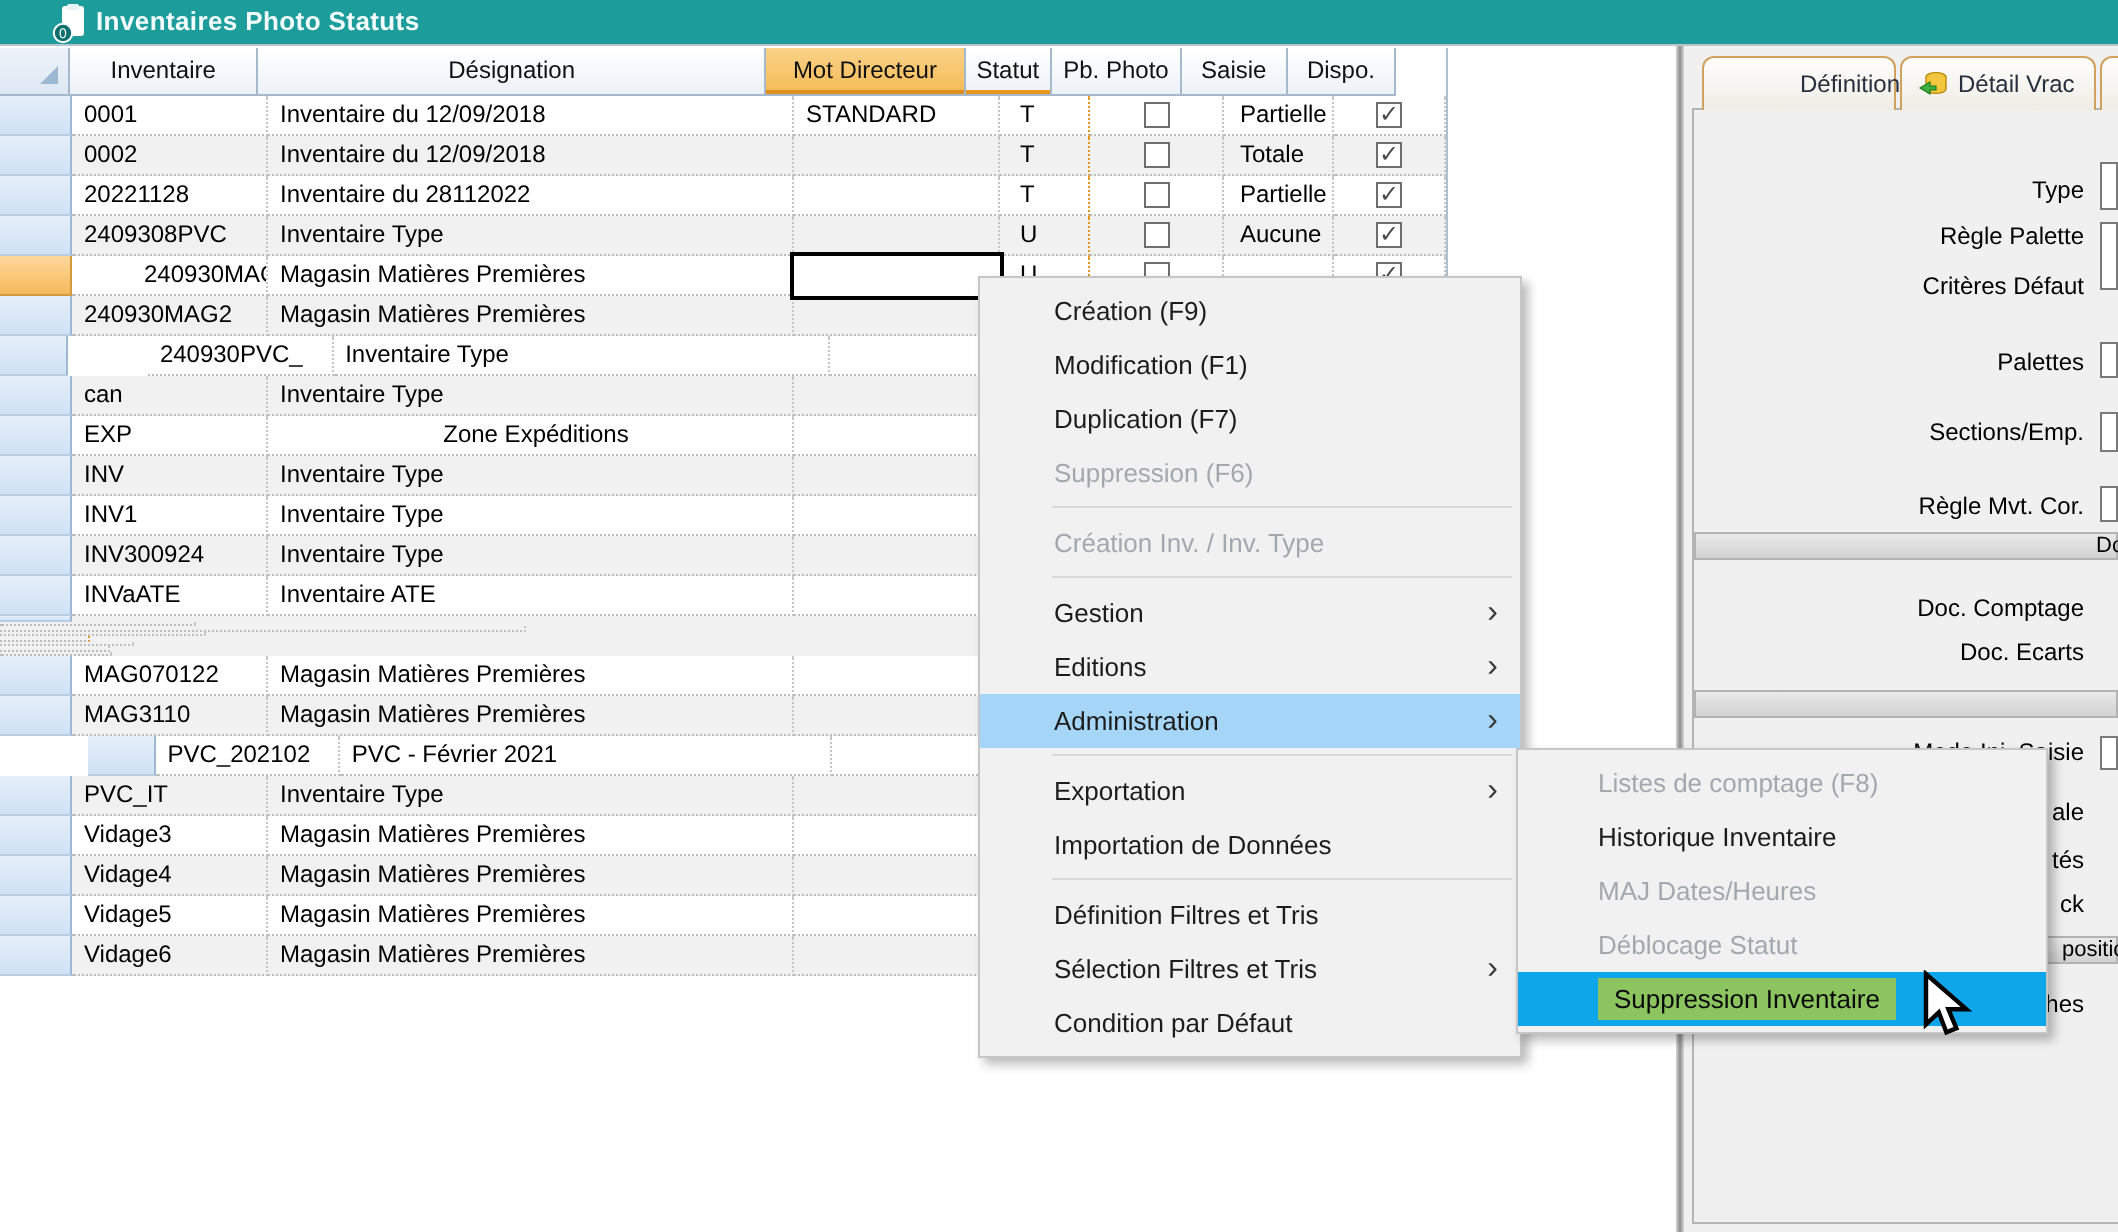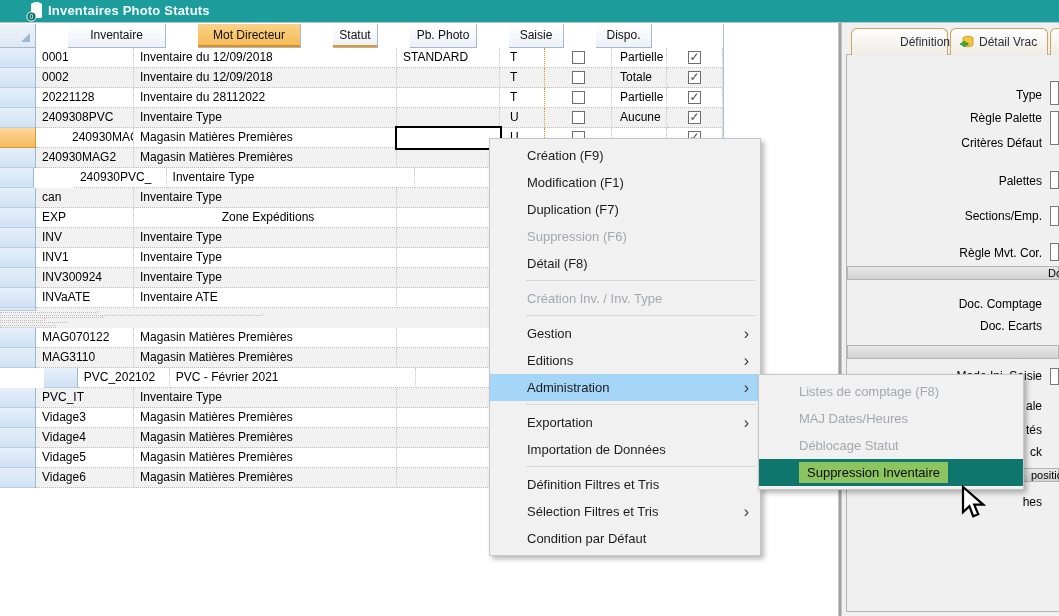--- a/index.html
+++ b/index.html
@@ -14,7 +14,7 @@
 
   
   #grid{left:0;top:24px;width:724px;height:464px;border-right:1px solid #aebfd2;border-bottom:1px solid #aebfd2;background:#fff;z-index:2;}
-  #ghead{position:absolute;left:0;top:0;height:24px;width:698px;display:flex;gap:32px;}
+  #ghead{position:absolute;left:0;top:0;height:24px;width:698px;display:flex;}
   .hc{height:24px;background:linear-gradient(#ffffff,#ecf1f8);border-right:1px solid #a5b8cc;border-bottom:1px solid #a5b8cc;
       font-size:12px;color:#111;text-align:center;line-height:23px;overflow:hidden;white-space:nowrap;}
   .hc.corner{background:linear-gradient(#eef3fa,#dde7f3);position:relative;}

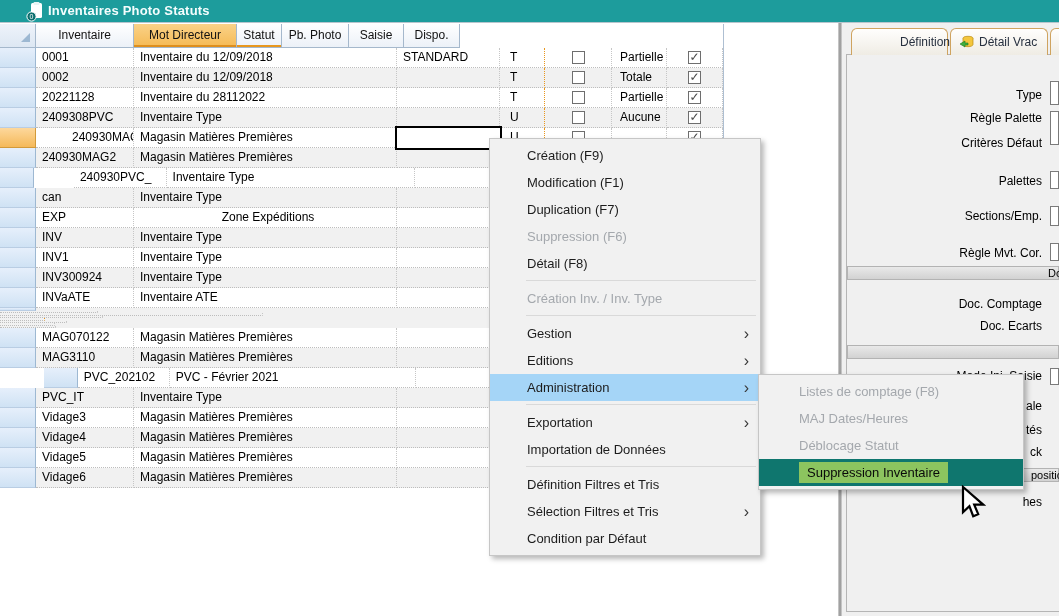--- a/index.html
+++ b/index.html
@@ -88,6 +88,7 @@
         <span class="tri"></span>
       </div>
     <div class="hc w0">Inventaire</div>
+    <div class="hc w1">Désignation</div>
     <div class="hc mot w2">Mot Directeur</div>
     <div class="hc sta w3">Statut</div>
     <div class="hc w4">Pb. Photo</div>

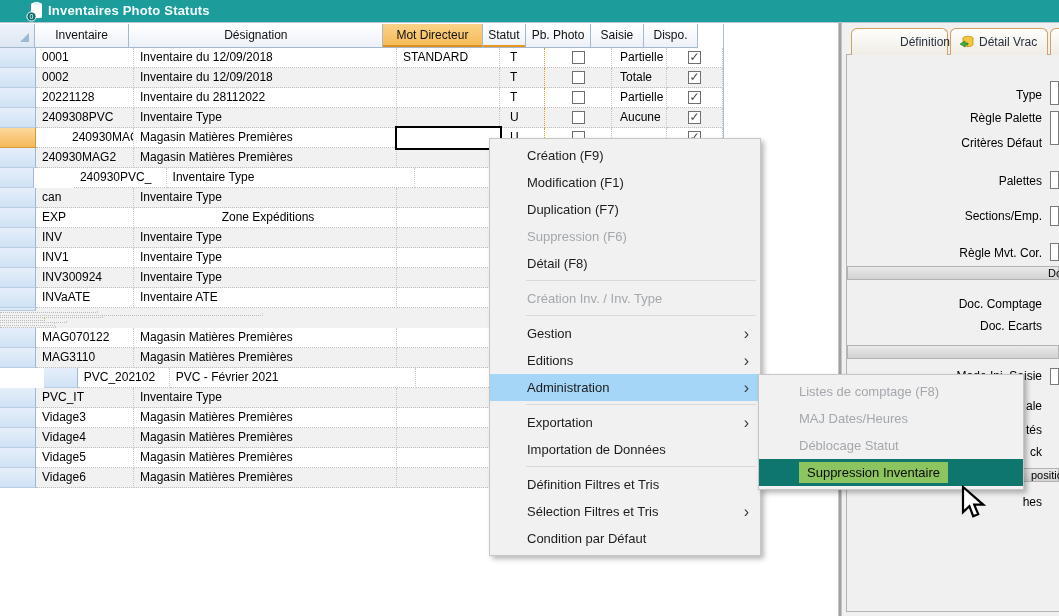--- a/index.html
+++ b/index.html
@@ -397,7 +397,6 @@
     <div class="mi"><span>Modification (F1)</span></div>
     <div class="mi"><span>Duplication (F7)</span></div>
     <div class="mi dis"><span>Suppression (F6)</span></div>
-    <div class="mi"><span>Détail (F8)</span></div>
     <div class="msep"></div>
     <div class="mi dis"><span>Création Inv. / Inv. Type</span></div>
     <div class="msep"></div>

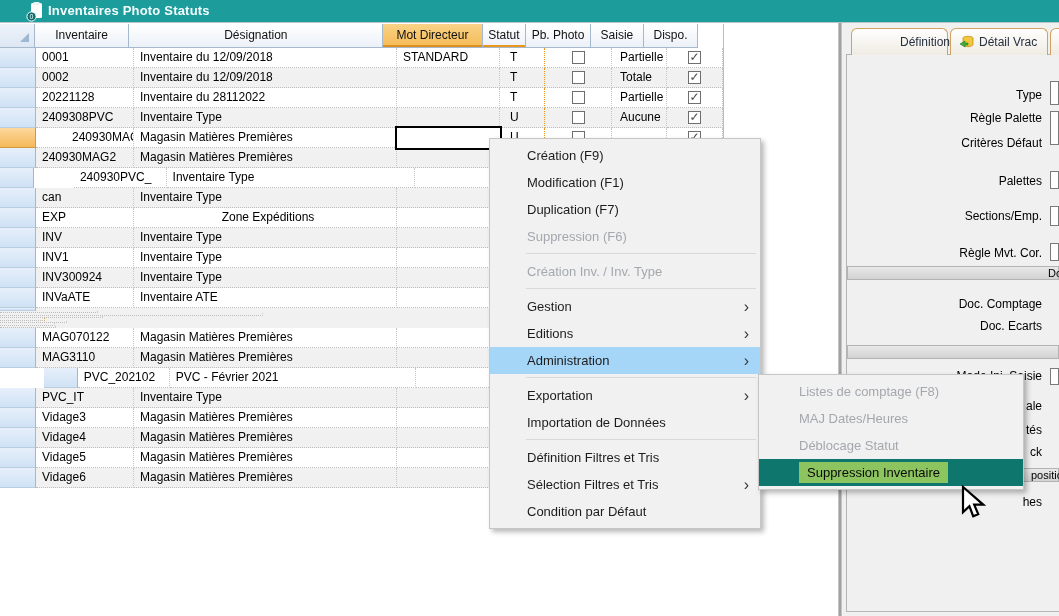--- a/index.html
+++ b/index.html
@@ -414,6 +414,7 @@
 
 <div class="abs menu" id="submenu">
     <div class="mi dis"><span>Listes de comptage (F8)</span></div>
+    <div class="mi"><span>Historique Inventaire</span></div>
     <div class="mi dis"><span>MAJ Dates/Heures</span></div>
     <div class="mi dis"><span>Déblocage Statut</span></div>
     <div class="mi green-row"><span class="green">Suppression Inventaire</span></div>

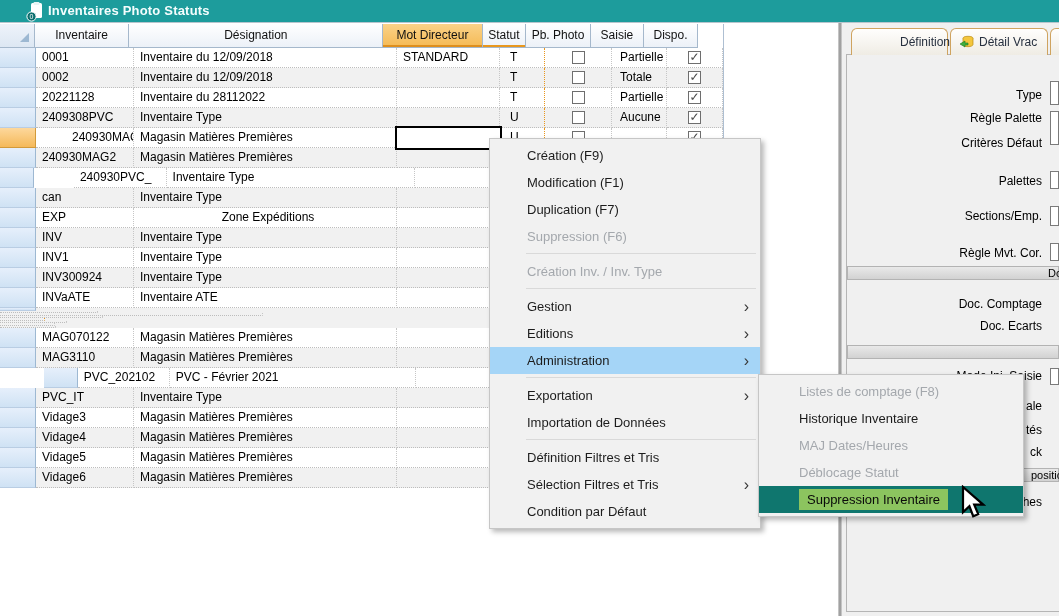--- a/index.html
+++ b/index.html
@@ -63,7 +63,7 @@
   .mi.dis{color:#a4a8ad;}
   .mi.hl{background:#a5d5f7;}
   .mi.has-sub::after{content:"\203A";position:absolute;right:11px;top:0;font-size:16px;color:#3a3a3a;}
-  .mi.green-row{background:#0f766e;padding-left:37px;}
+  .mi.green-row{background:#0ea5e9;padding-left:37px;}
   .mi .green{background:#8cc45f;color:#0a0a0a;padding:3px 8px;}
   .msep{height:1px;background:#d9d9d9;margin:3px 4px 4px 36px;}
 

